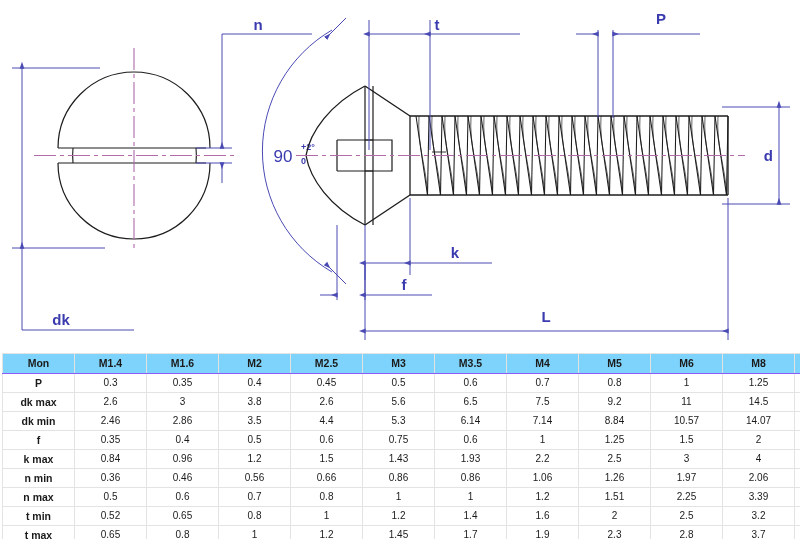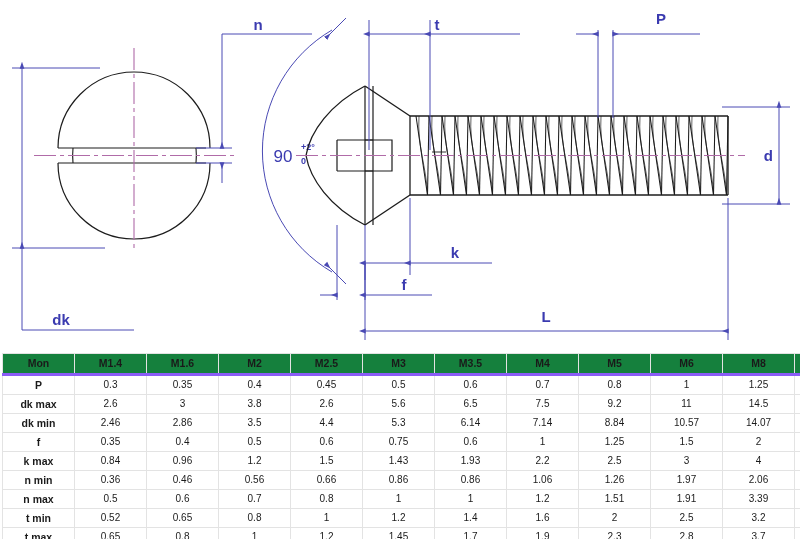--- a/index.html
+++ b/index.html
@@ -78,12 +78,12 @@
     white-space: nowrap;
   }
   table.spec thead th {
-    background: #15803d;
+    background: #7dd3fc;
     font-weight: bold;
     font-size: 10.5px;
     height: 19px;
     line-height: 19px;
-    border-bottom: 3px solid #8b5cf6;
+    border-bottom: 1px solid #8b5cf6;
   }
   table.spec tbody td.rowhead {
     font-weight: bold;

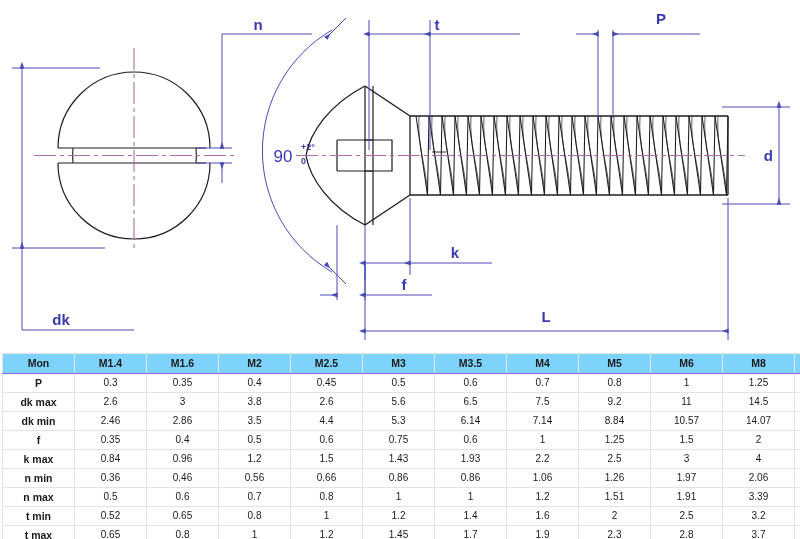--- a/index.html
+++ b/index.html
@@ -424,7 +424,7 @@
             <td>1</td>
             <td>1.2</td>
             <td>1.51</td>
-            <td>1.91</td>
+            <td>2.25</td>
             <td>3.39</td>
             <td>2.81</td>
           </tr>

